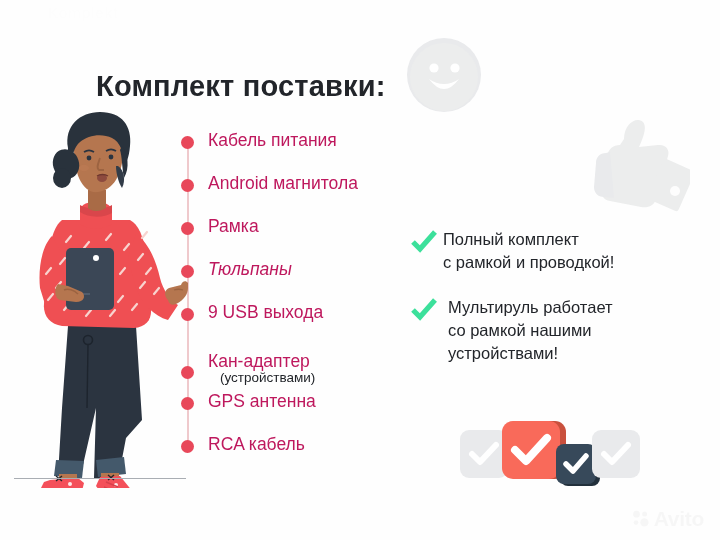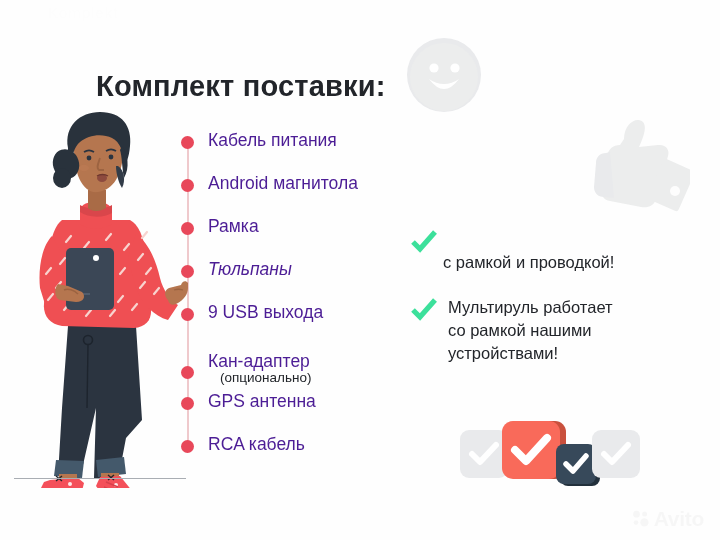--- a/index.html
+++ b/index.html
@@ -65,7 +65,7 @@
     left: 30px;
     top: -3px;
     font-size: 17.5px;
-    color: #4c1d95;
+    color: #be185d;
     white-space: nowrap;
     line-height: 26px;
   }

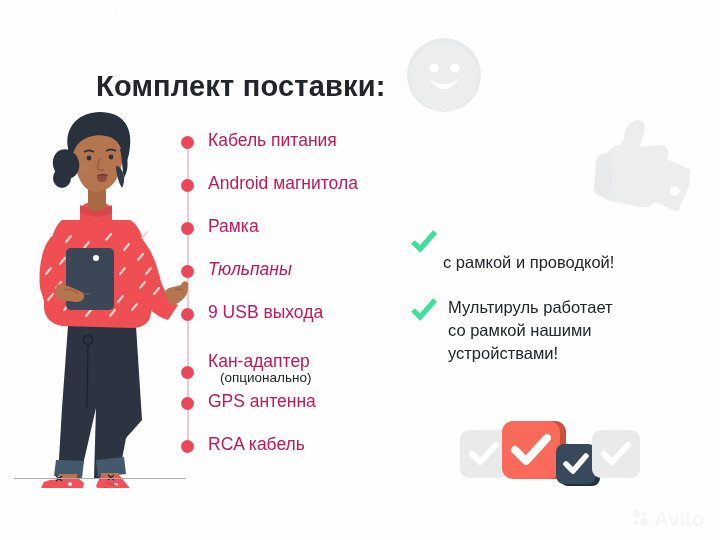--- a/index.html
+++ b/index.html
@@ -264,7 +264,7 @@
         <path d="M2 12 L9 19 L24 2" stroke="#3ce09b" stroke-width="5.2" fill="none" stroke-linecap="butt" stroke-linejoin="miter"></path>
       </svg>
       <span class="benefit-text">
-        <br>
+        <span>Полный комплект</span><br>
         <span>с рамкой и проводкой!</span>
       </span>
     </div>

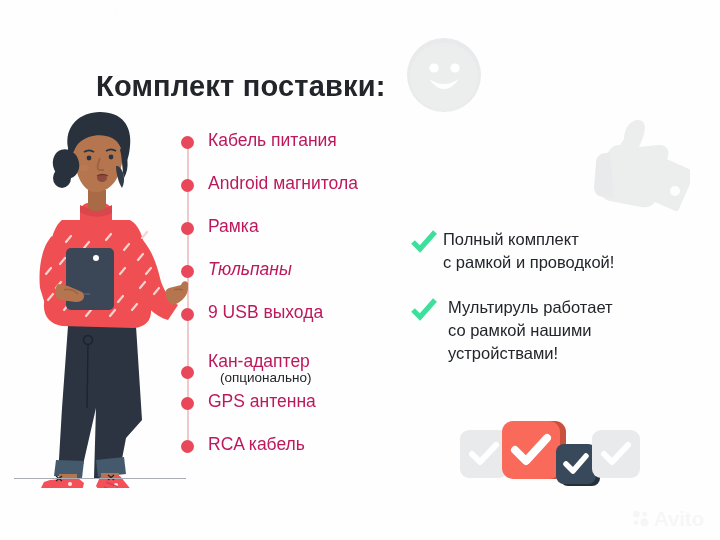--- a/index.html
+++ b/index.html
@@ -243,7 +243,7 @@
     <div class="list-item" style="top:230px;">
       <span class="list-dot"></span>
       <span class="list-text" style="top:-12px;">Кан-адаптер</span>
-      <span class="list-sub" style="top:9px;">(опционально)</span>
+      <span class="list-sub" style="top:9px;">(устройствами)</span>
     </div>
 
     <div class="list-item" style="top:261px;">

